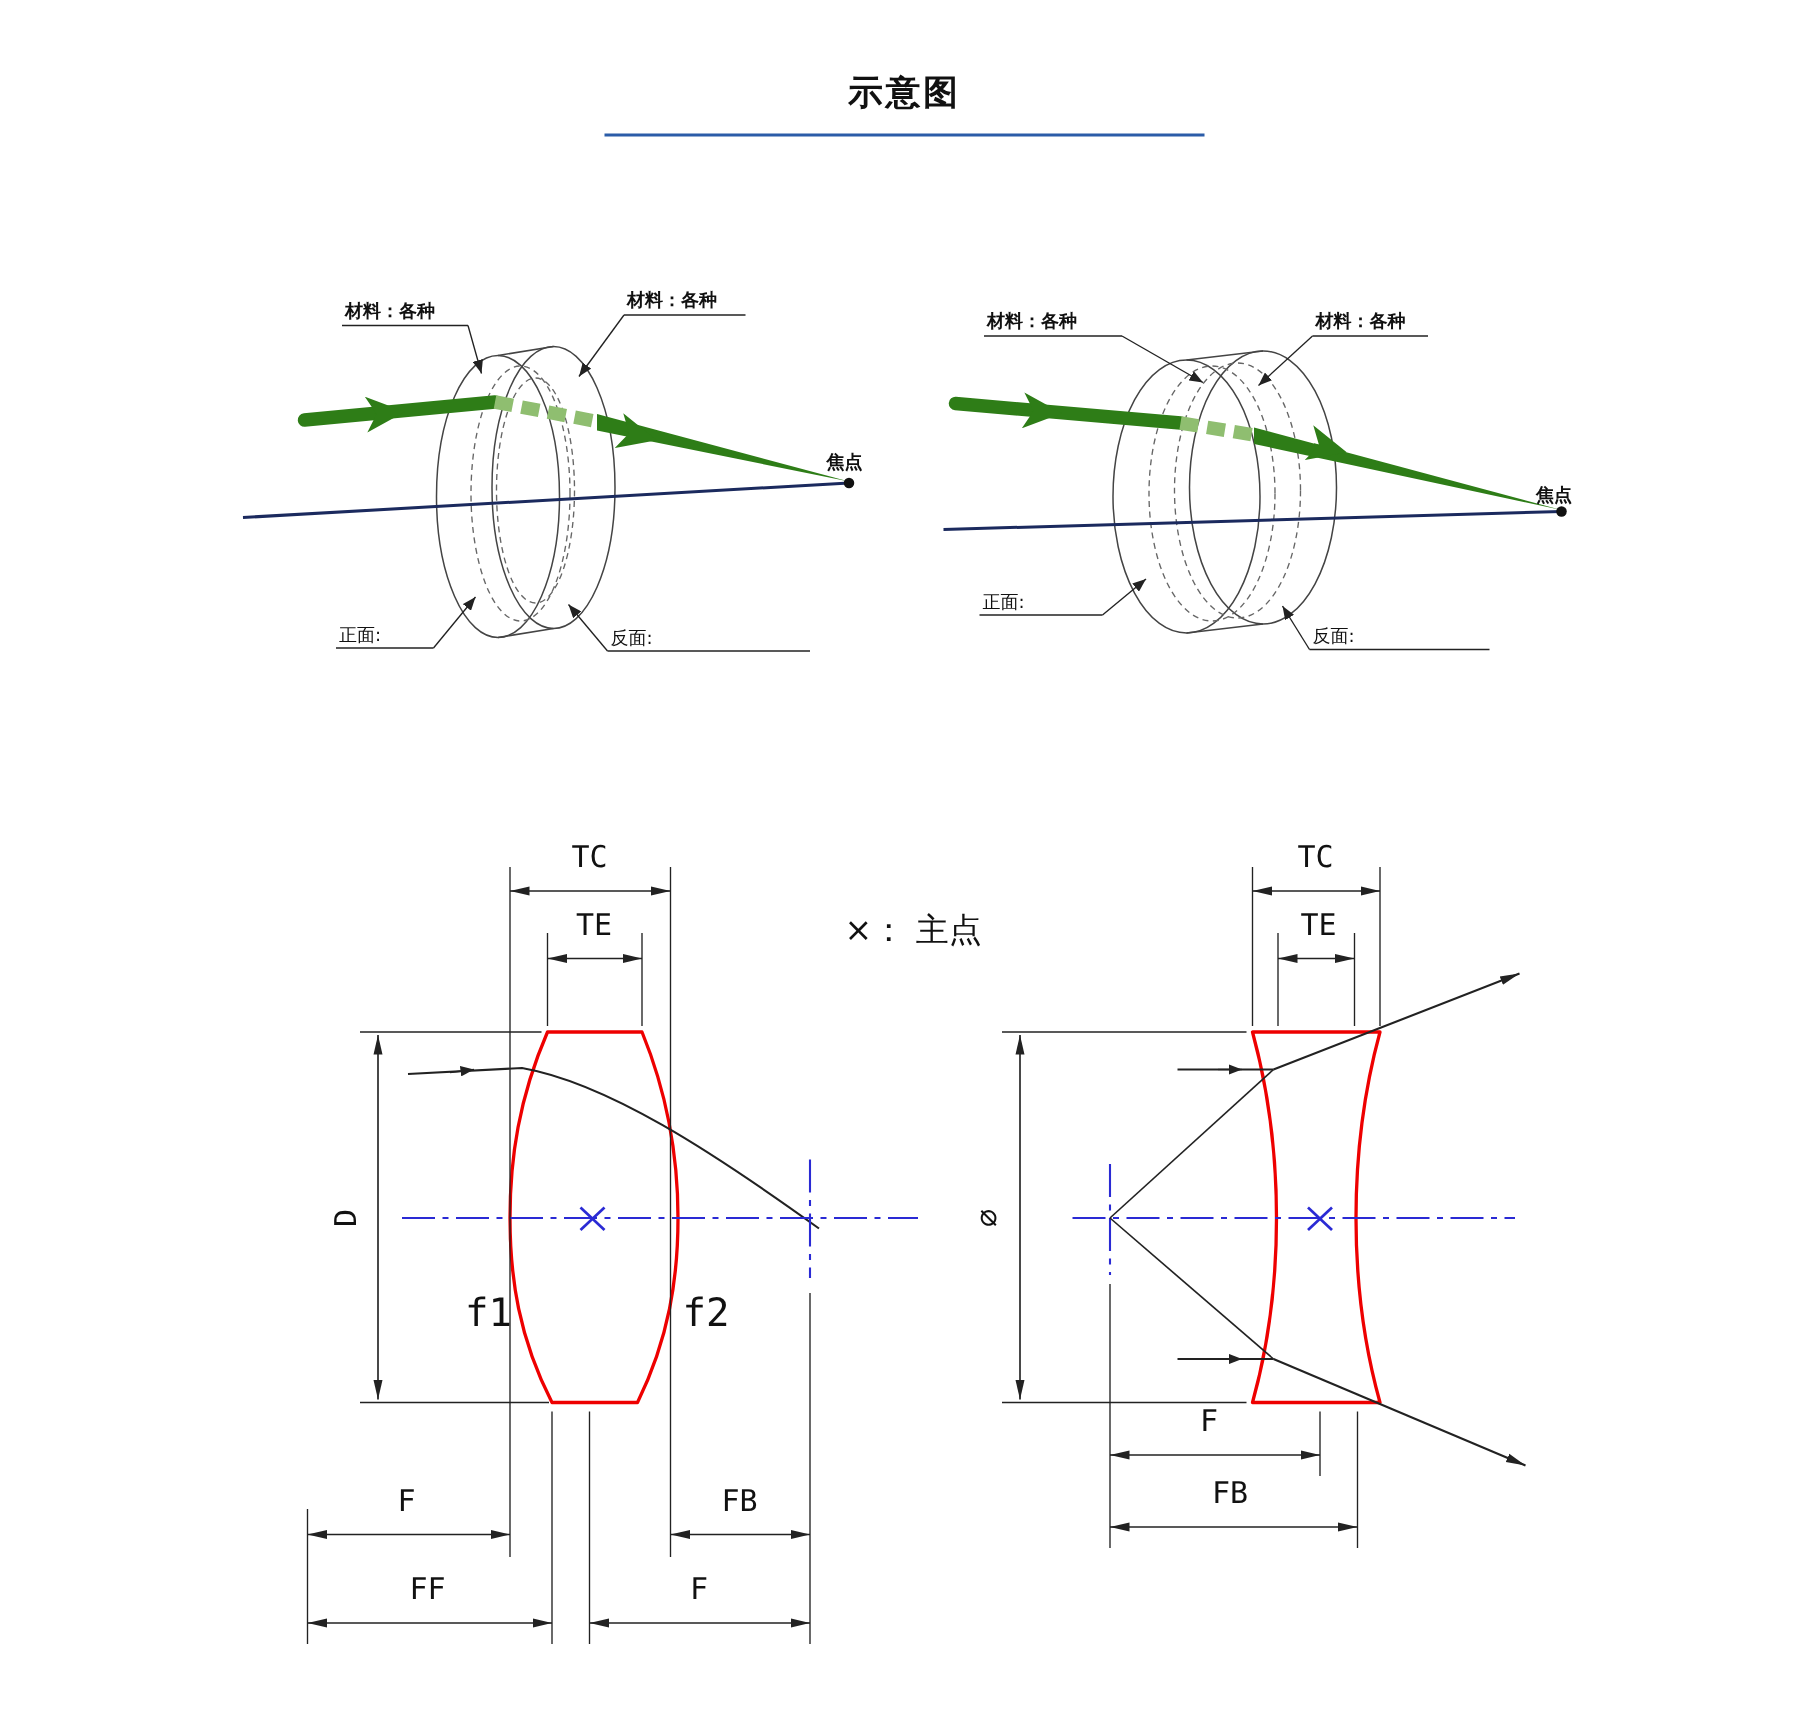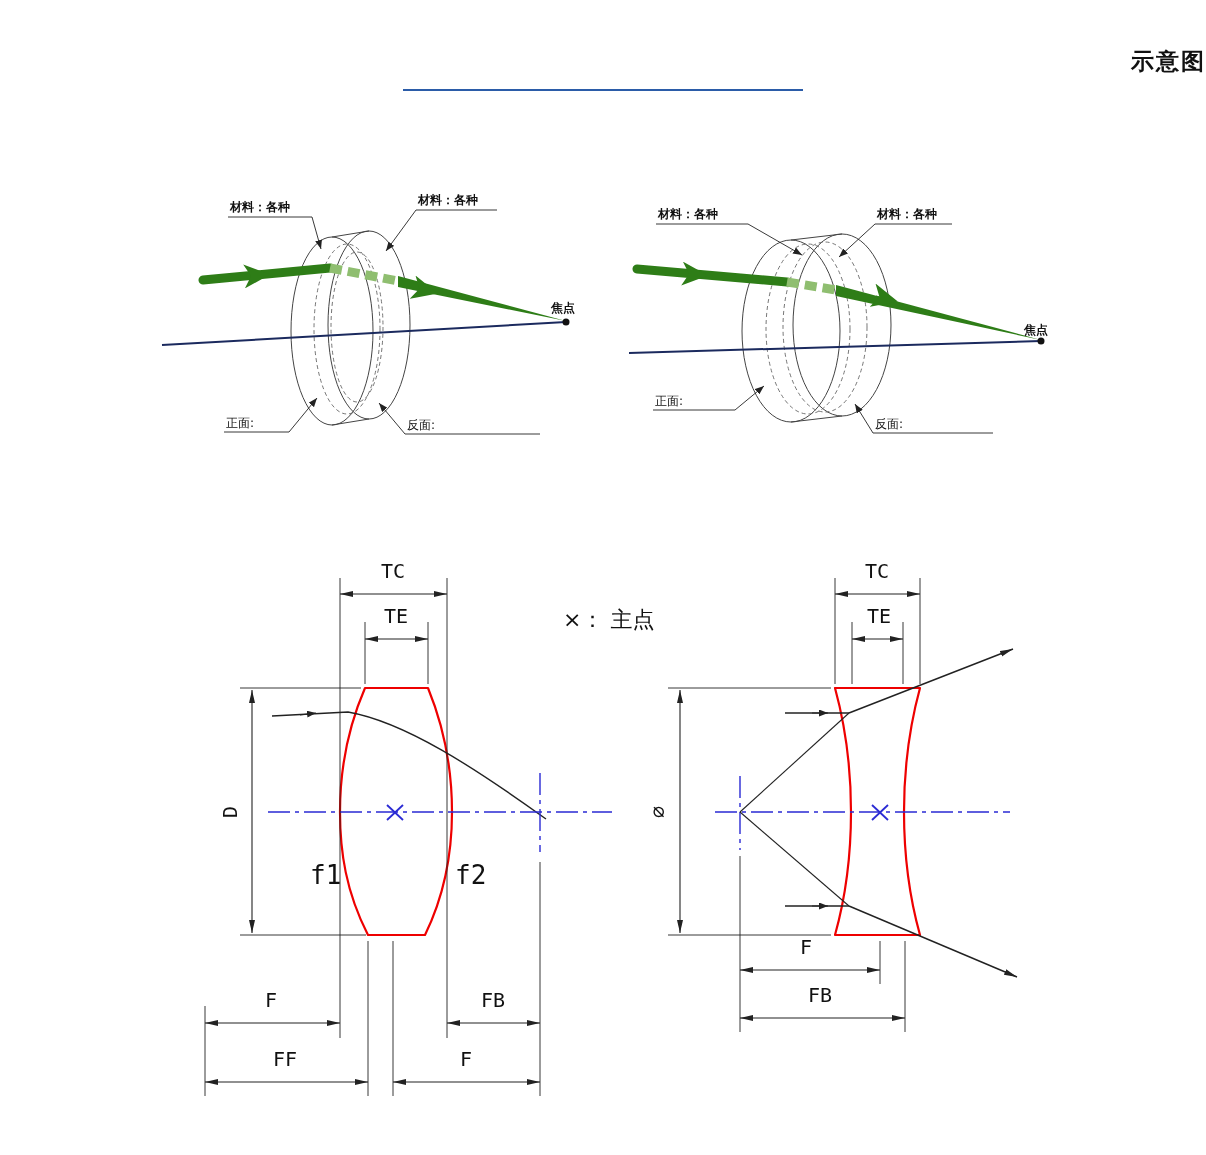--- a/index.html
+++ b/index.html
@@ -5,7 +5,7 @@
   html,body{margin:0;padding:0;background:#ffffff;}
   .stage{position:relative;width:1206px;height:1155px;background:#ffffff;overflow:hidden;
          font-family:"DejaVu Sans",sans-serif;}
-  .title-wrap{position:absolute;top:46px;left:0;width:100%;text-align:right;z-index:2;}
+  .title-wrap{position:absolute;top:46px;left:0;width:100%;text-align:center;z-index:2;}
   .page-title{font:bold 23px "DejaVu Sans",sans-serif;color:#111;letter-spacing:2px;}
   .title-underline{width:400px;height:2px;background:#2b5ca8;margin:12px auto 0 auto;}
   svg{position:absolute;top:0;left:0;}

